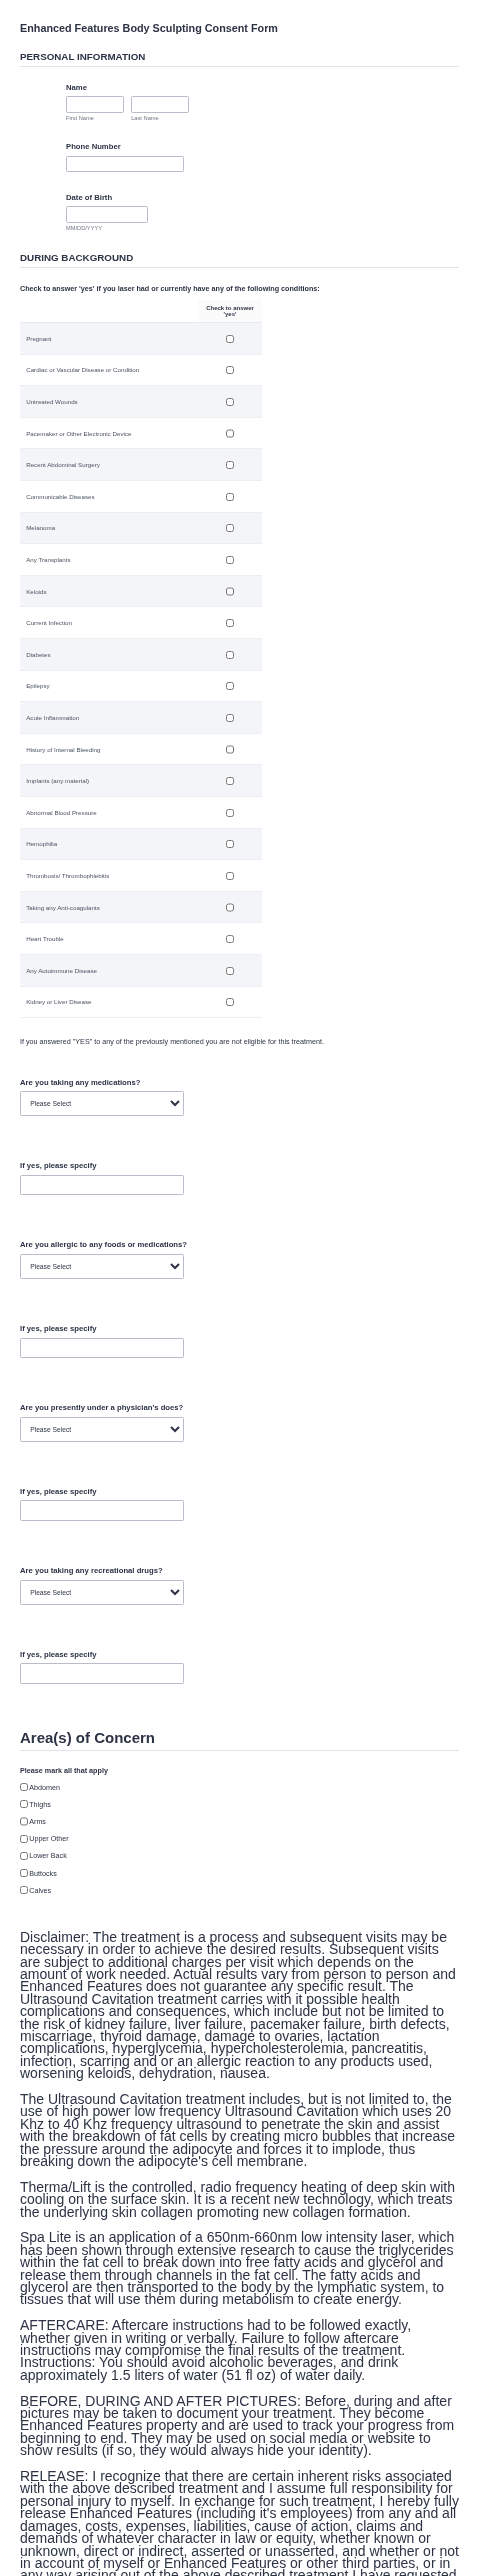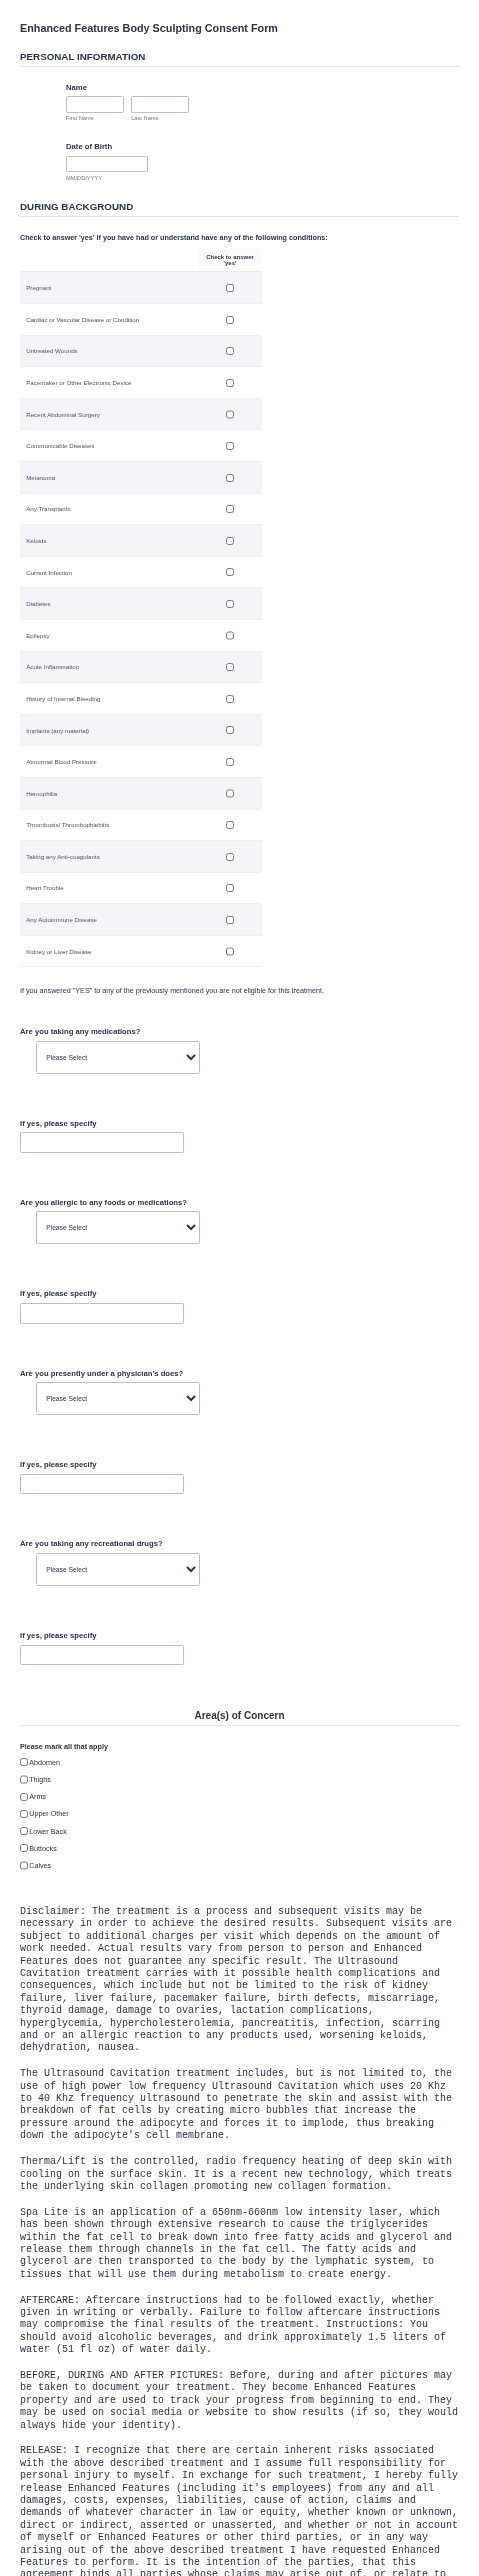--- a/index.html
+++ b/index.html
@@ -179,6 +179,10 @@
     </div>
   </div>
 
+  <div class="field">
+    <label class="field-label">Phone Number</label>
+    <input type="text" class="text-input phone-input" style="">
+  </div>
 
   <div class="field">
     <label class="field-label">Date of Birth</label>

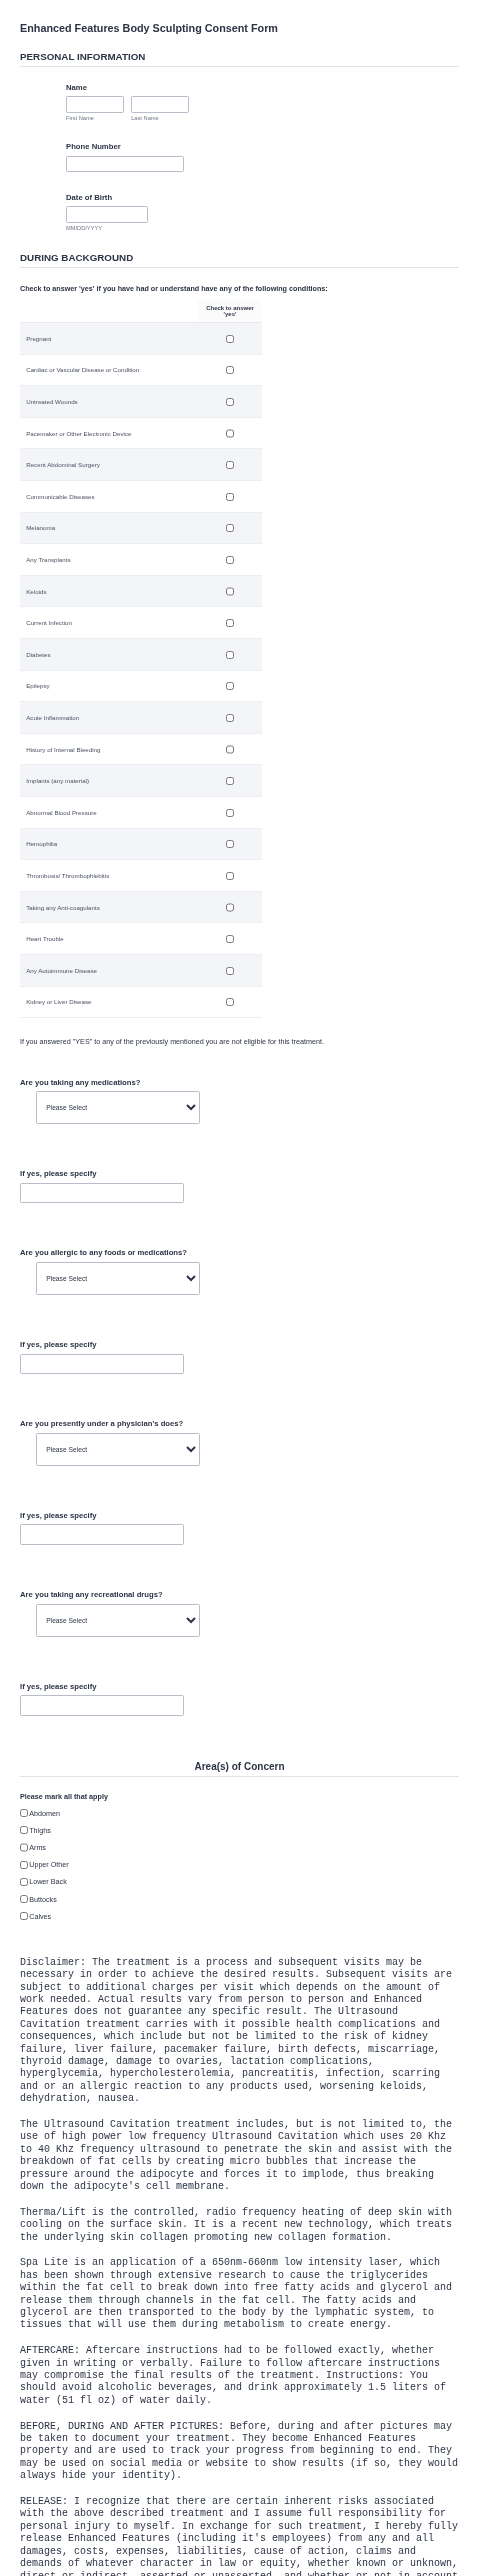--- a/index.html
+++ b/index.html
@@ -193,7 +193,7 @@
   <h2 class="section-heading">DURING BACKGROUND</h2>
   <hr class="heading-line">
 
-  <div class="matrix-label">Check to answer 'yes' if you have had or understand have any of the following conditions:</div>
+  <div class="matrix-label">Check to answer 'yes' if you laser had or currently have any of the following conditions:</div>
 
   <table class="matrix">
     <thead>

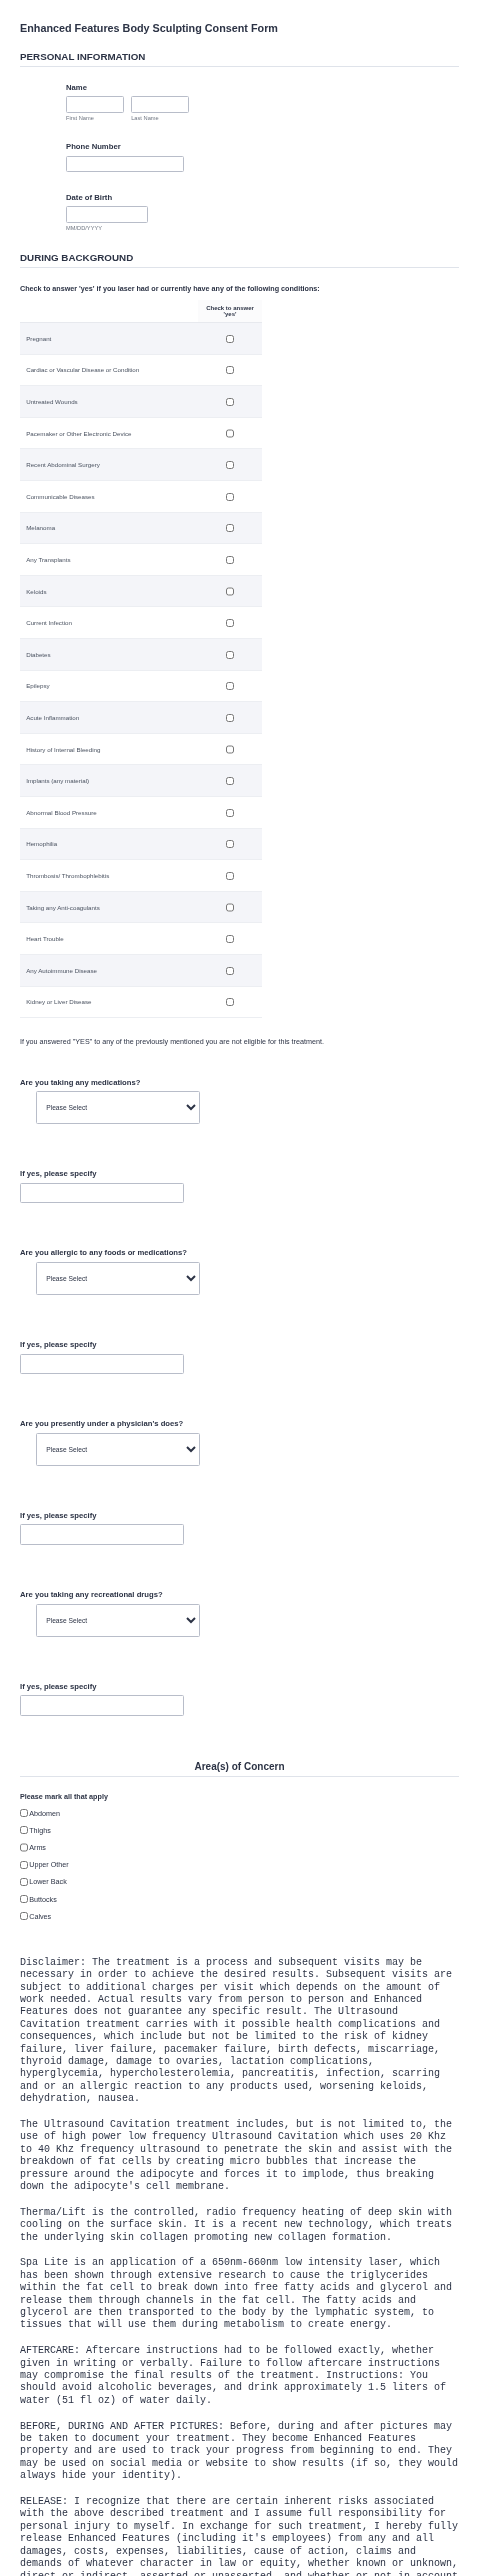--- a/index.html
+++ b/index.html
@@ -108,7 +108,7 @@
   .q-field { margin-bottom: 45px; }
   select.dropdown {
     width: 164px;
-    height: 33px;
+    height: 25px;
     border: 0.5px solid #b8bdc9;
     border-radius: 1.5px;
     padding: 0 5.2px;
@@ -116,7 +116,6 @@
     font-size: 6.7px;
     color: #2c3345;
     background: #ffffff;
-    margin-left: 16px;
   }
   .specify-input { width: 164px; height: 20.6px; }
   .areas-heading { font-size: 10px; text-align: center; }

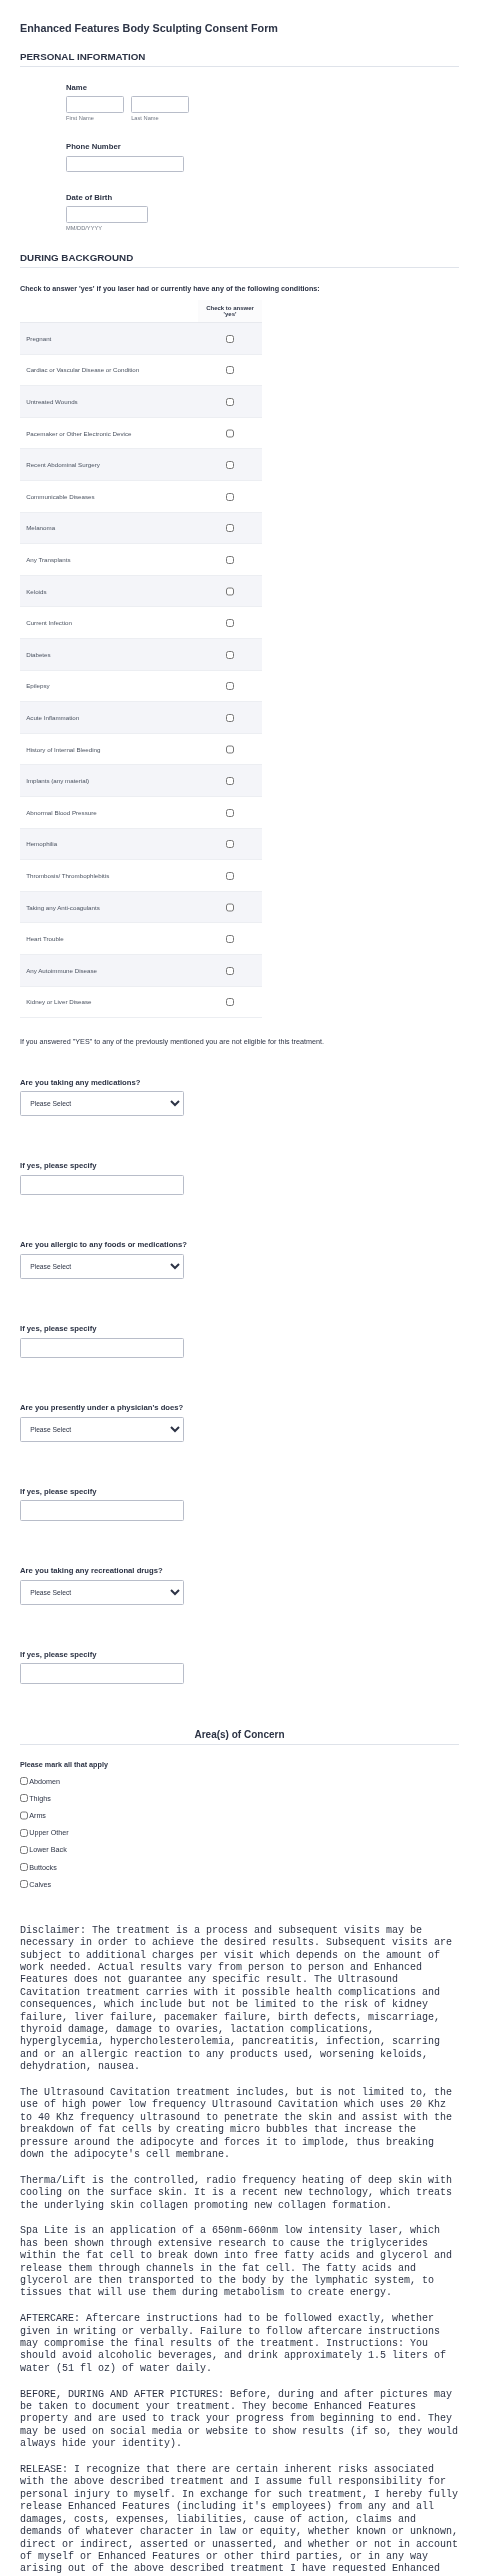--- a/index.html
+++ b/index.html
@@ -118,7 +118,7 @@
     background: #ffffff;
   }
   .specify-input { width: 164px; height: 20.6px; }
-  .areas-heading { font-size: 10px; text-align: center; }
+  .areas-heading { font-size: 15px; }
   .opt-list { margin: 2.1px 0 36px 0; }
   .opt {
     display: flex;

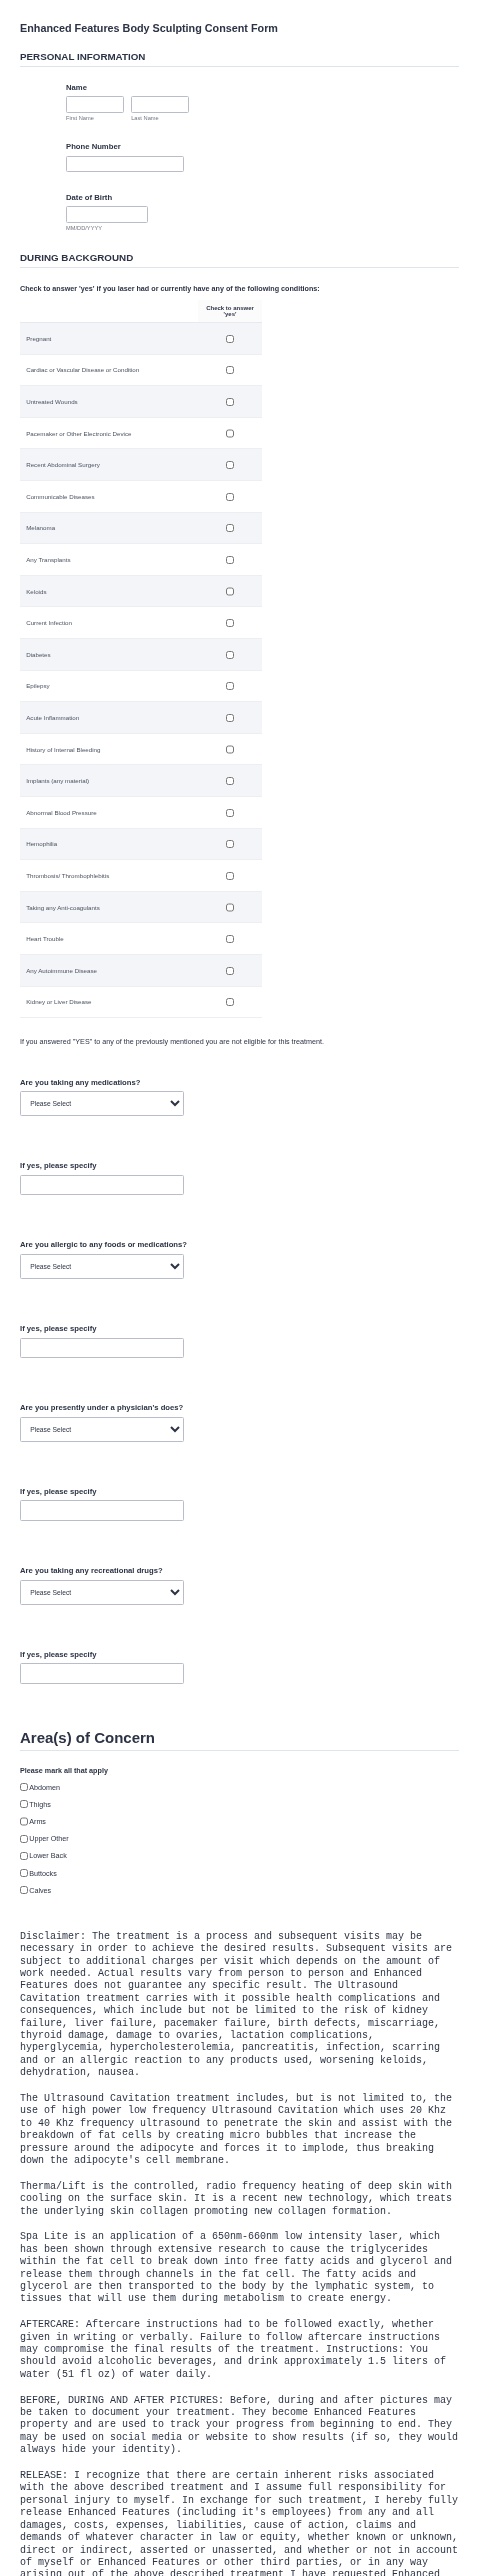--- a/index.html
+++ b/index.html
@@ -128,11 +128,10 @@
   }
   .optlabel { font-size: 7.2px; color: #2c3345; }
   .disclaimer p {
-    font-size: 10px;
+    font-size: 14px;
     line-height: 12.4px;
     color: #2c3345;
     margin-bottom: 13.4px;
-    font-family: Liberation Mono, monospace;
   }
   .legal-box {
     border: 0.5px solid #444a54;

